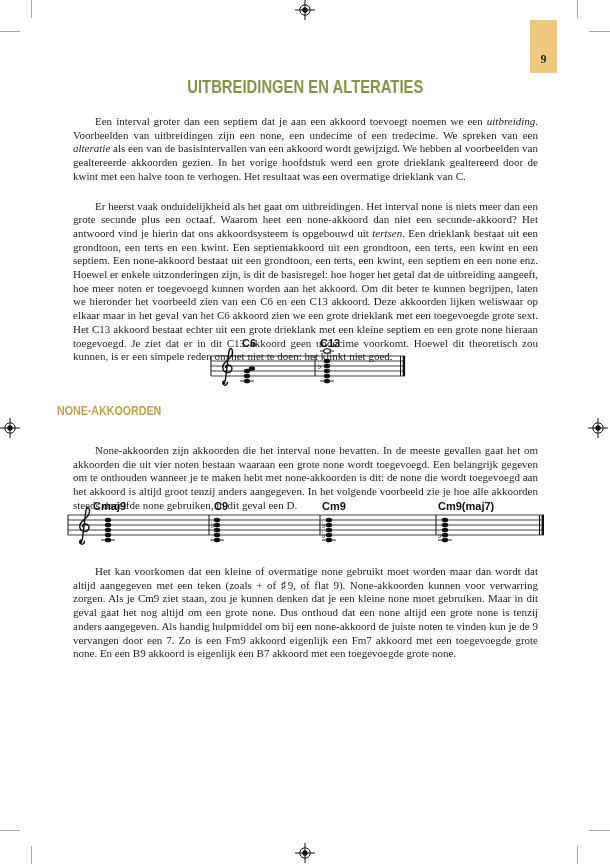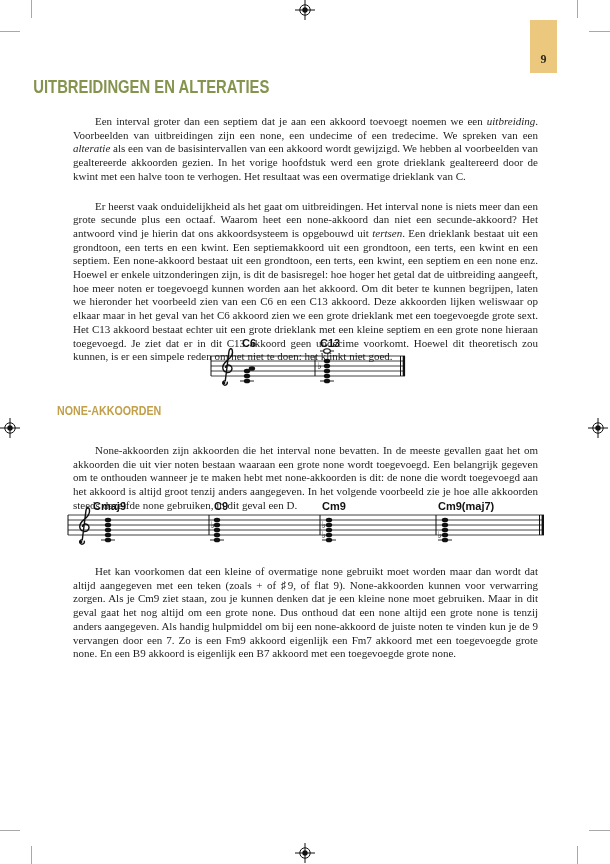--- a/index.html
+++ b/index.html
@@ -15,7 +15,7 @@
   .pagetab span{font-family:"Liberation Serif", serif;font-weight:bold;font-size:12px;
                 color:#2b2b20;padding-bottom:6px;}
   
-  .title-wrap{position:absolute;left:0;top:76px;width:610px;text-align:left;}
+  .title-wrap{position:absolute;left:0;top:76px;width:610px;text-align:center;}
   .title{display:inline-block;font-family:"Liberation Sans", sans-serif;font-weight:bold;
          font-size:19px;color:#84934e;transform:scaleX(0.78);transform-origin:center;
          letter-spacing:0px;white-space:nowrap;}

